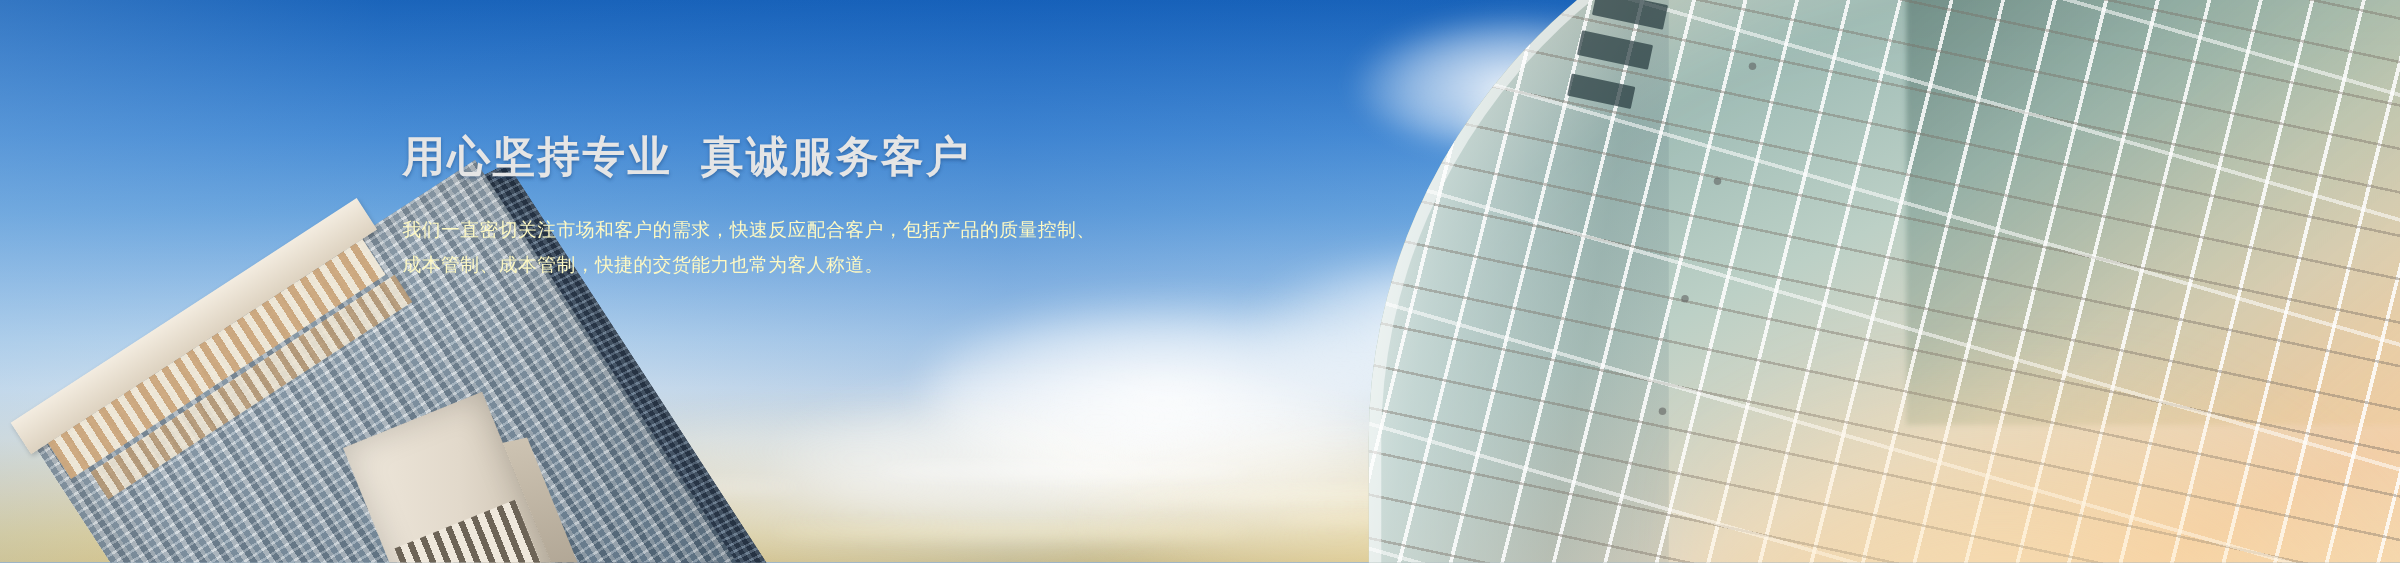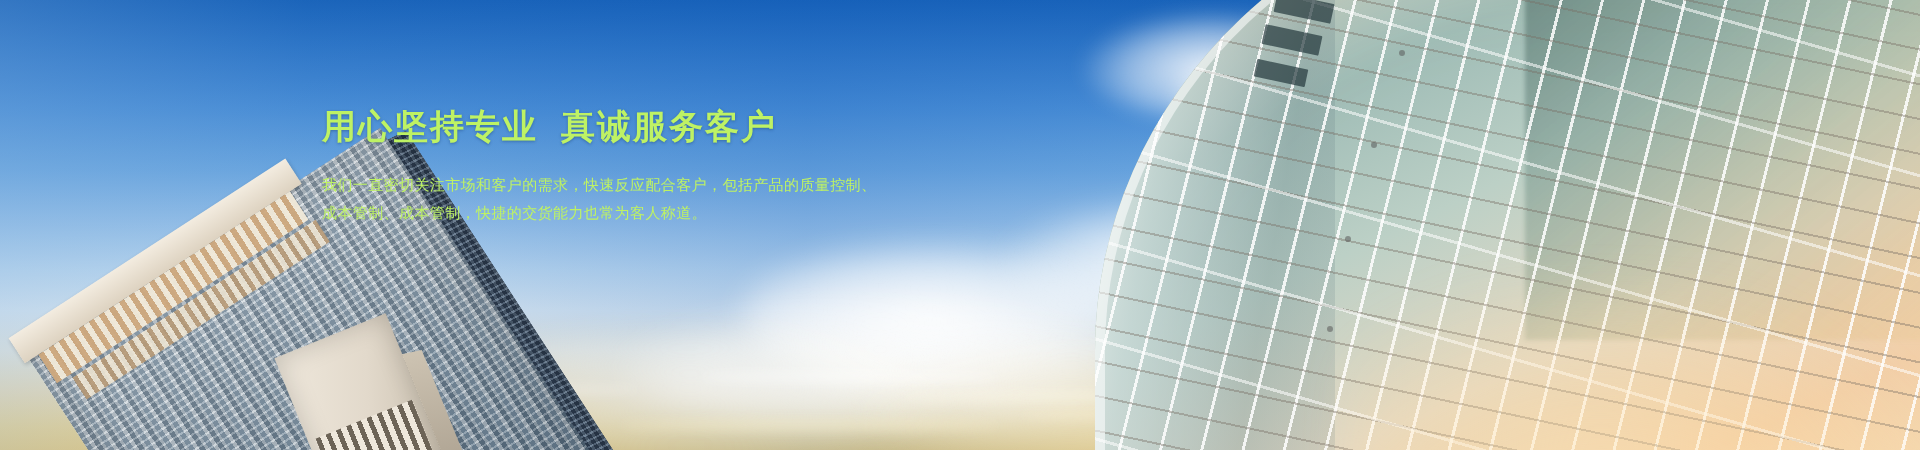--- a/index.html
+++ b/index.html
@@ -269,7 +269,7 @@
   .headline {
     font-size:34px;
     font-weight:bold;
-    color:#bef264;
+    color:#e5e5e5;
     letter-spacing:2px;
     line-height:1.1;
     text-shadow:0 1px 3px rgba(20,60,110,.45);

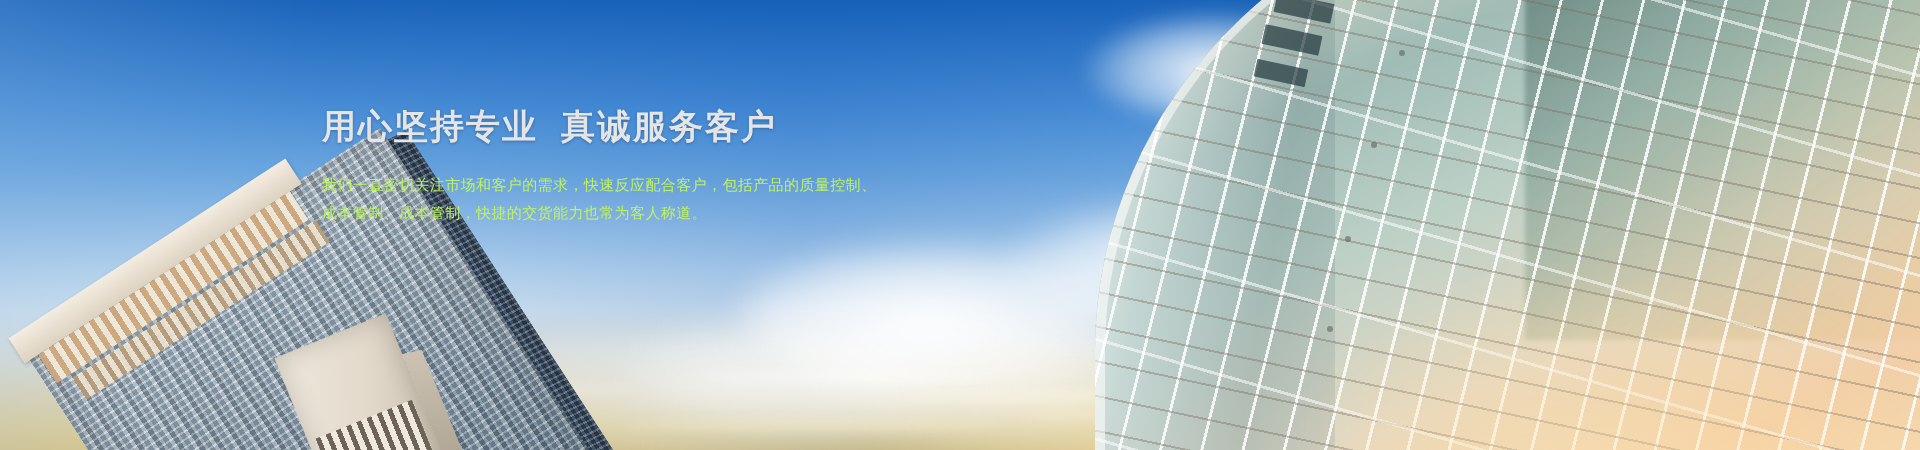--- a/index.html
+++ b/index.html
@@ -278,7 +278,7 @@
   .subcopy { margin-top:26px; }
   .subline {
     font-size:15px;
-    color:#bef264;
+    color:#fef9c3;
     line-height:28px;
     letter-spacing:.4px;
     white-space:pre;

